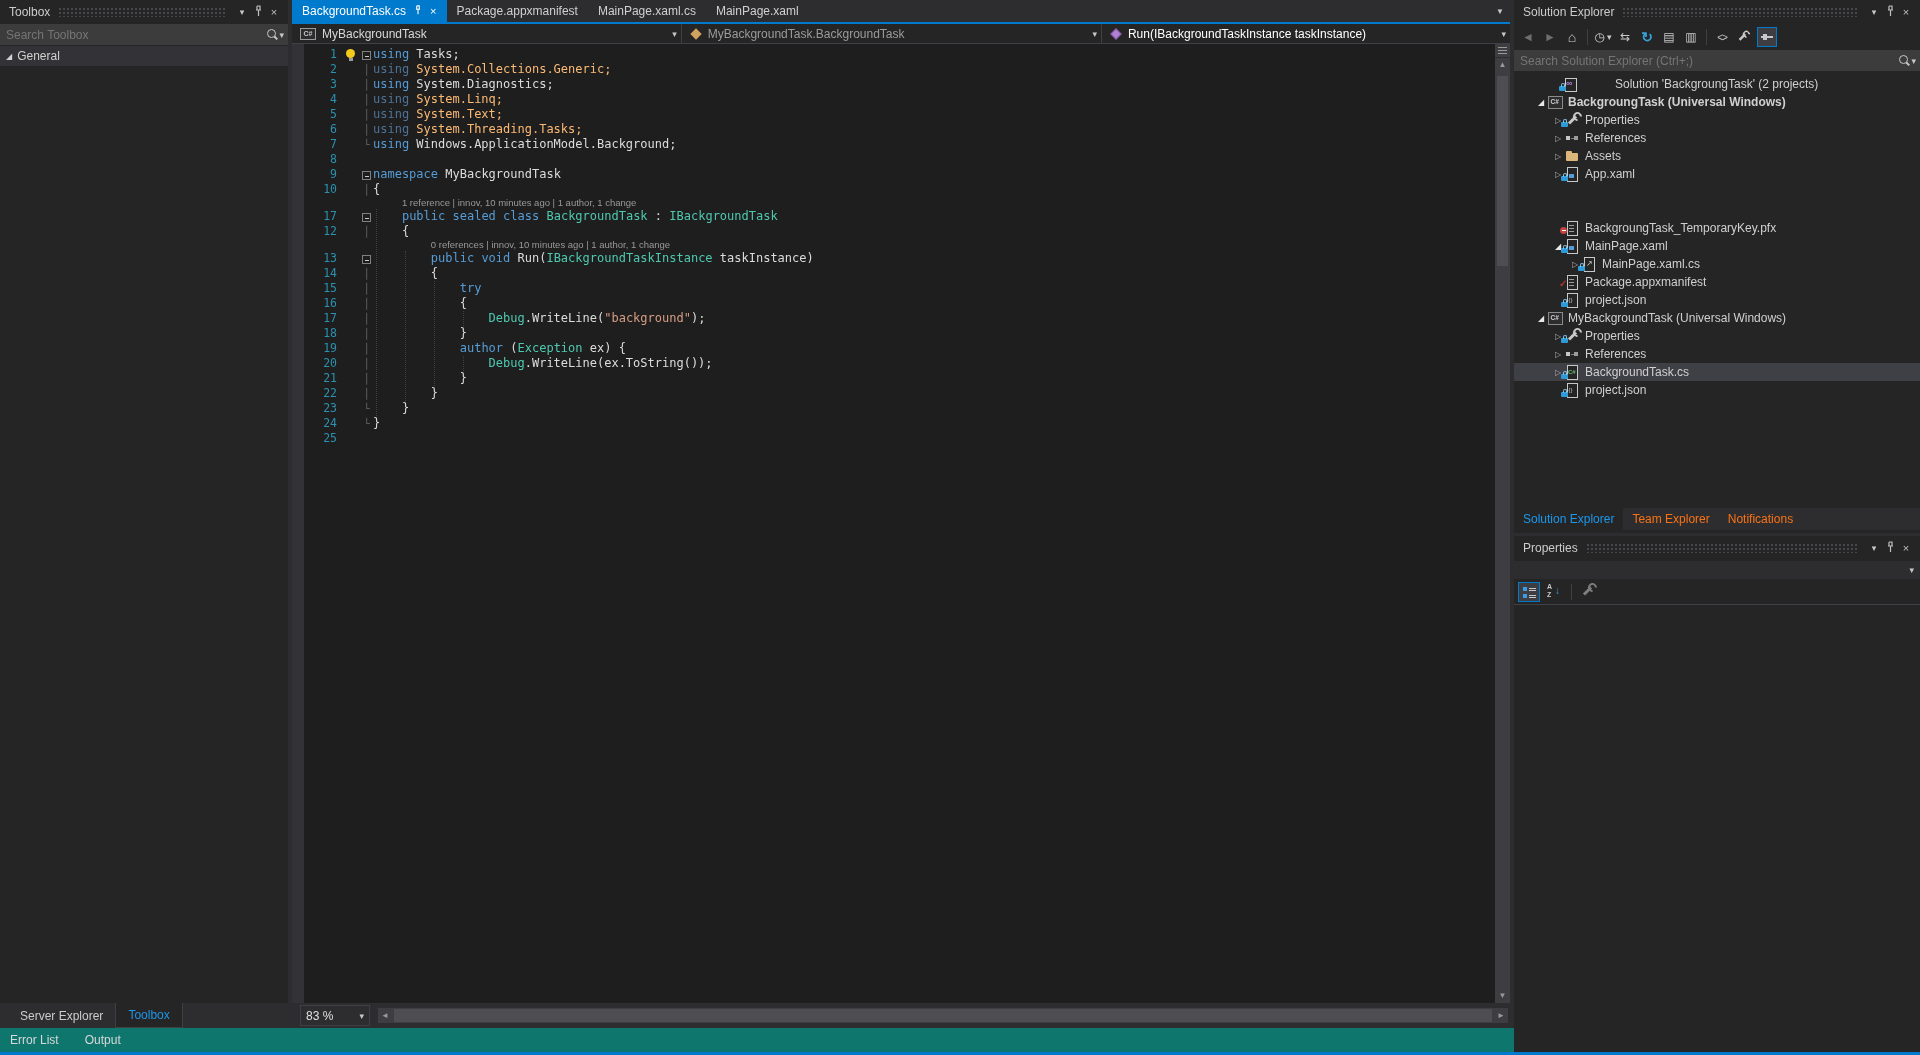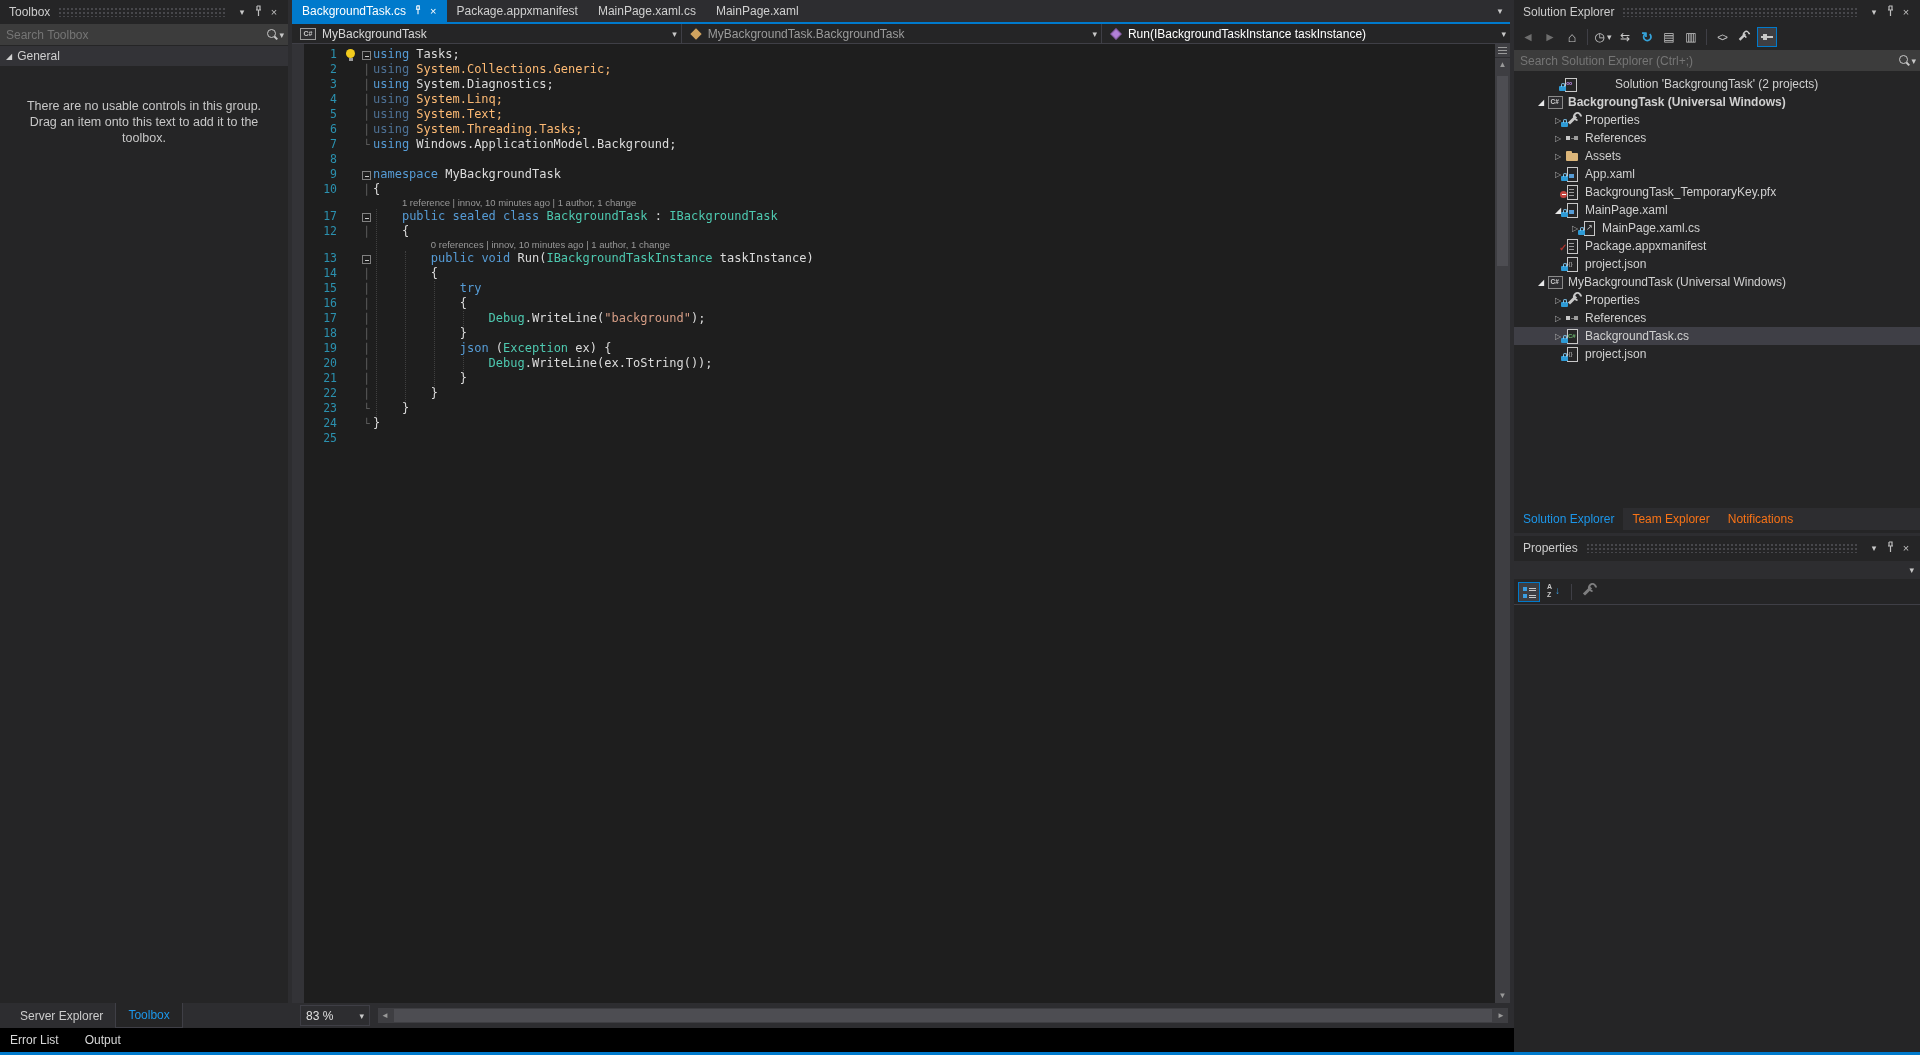--- a/index.html
+++ b/index.html
@@ -160,7 +160,6 @@
     <span class="tri">◢</span>
     <span>General</span>
   </div>
-  <div class="tb-msg">There are no usable controls in this group. Drag an item onto this text to add it to the toolbox.</div>
 </div>
 
 <div class="left-tabs">

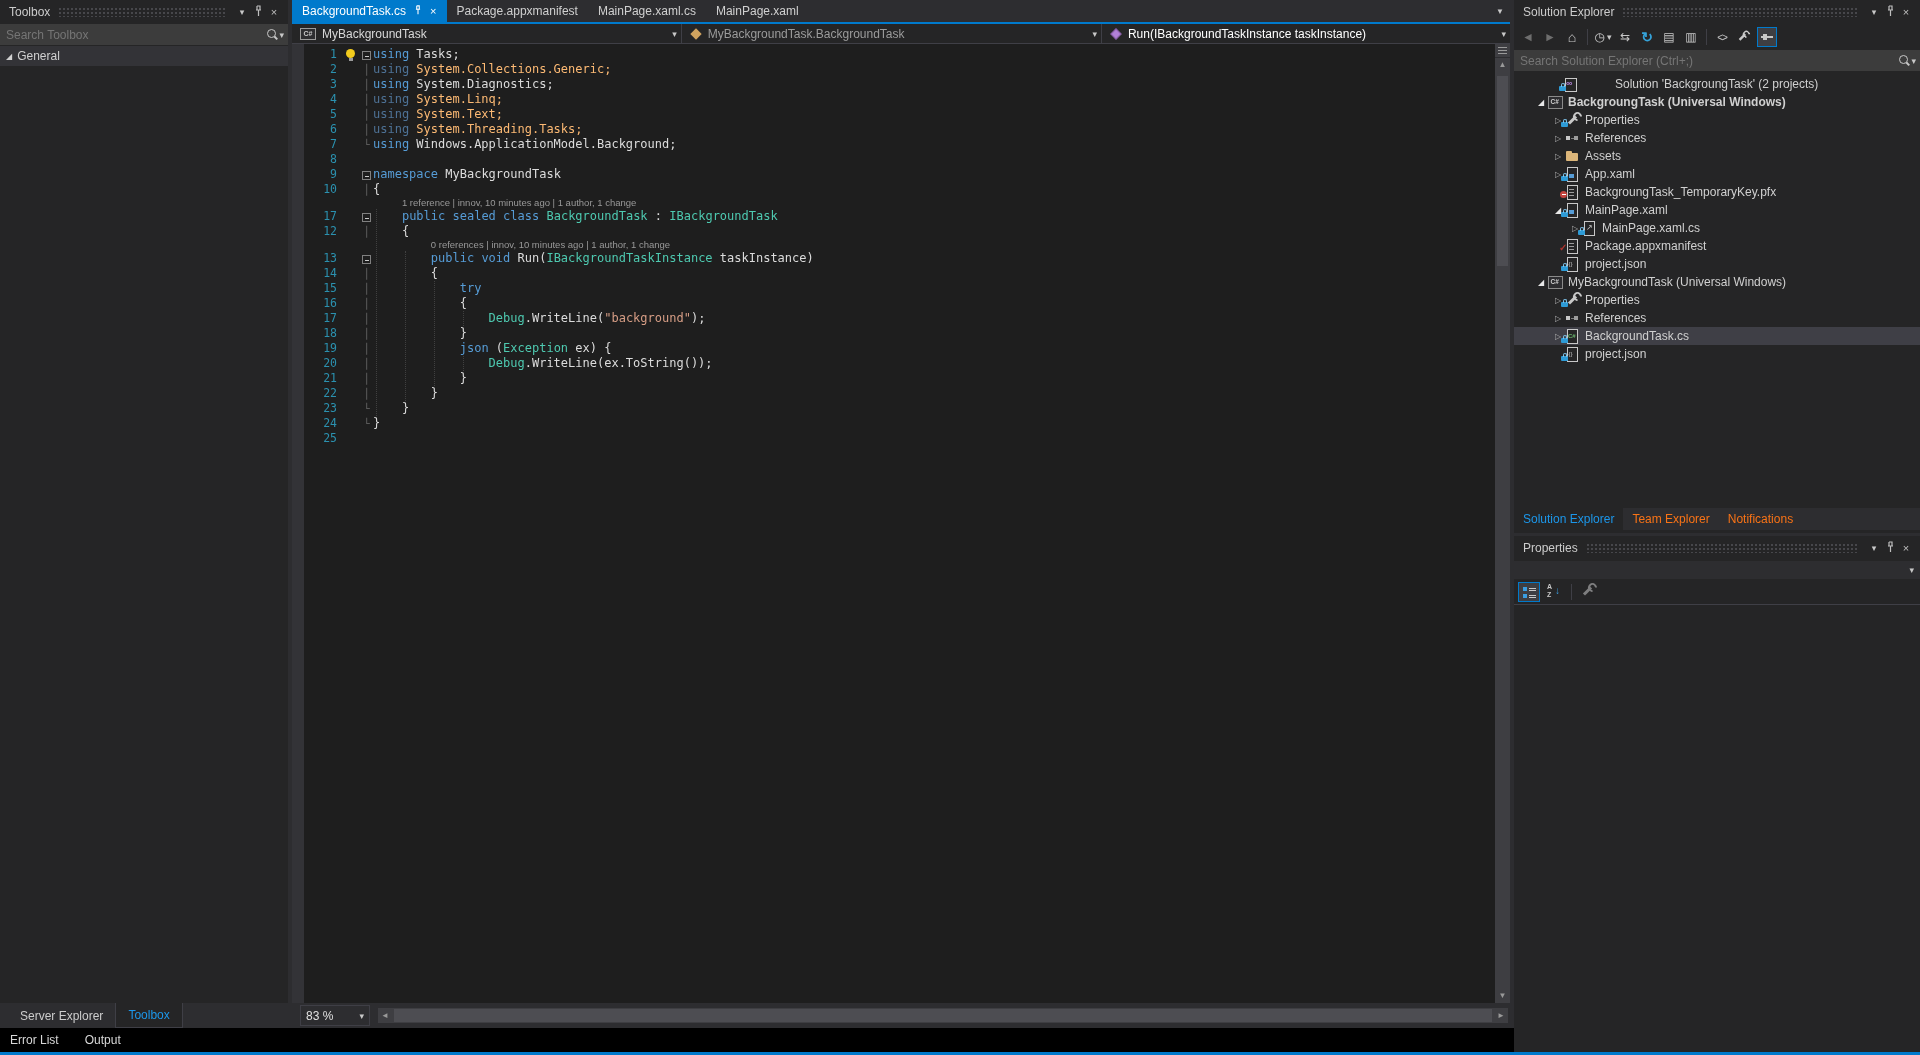--- a/index.html
+++ b/index.html
@@ -466,7 +466,7 @@
         </span>
         <span class="t-lbl">App.xaml</span>
       </div>
-      <div class="tree-row" style="padding-left: 38px;">
+      <div class="tree-row" style="padding-left: 38px; margin-top: 36px;">
         <span class="tw-arrow"></span>
         <span class="t-ic doc i-pfx">
           <span class="bg-reddot"></span>

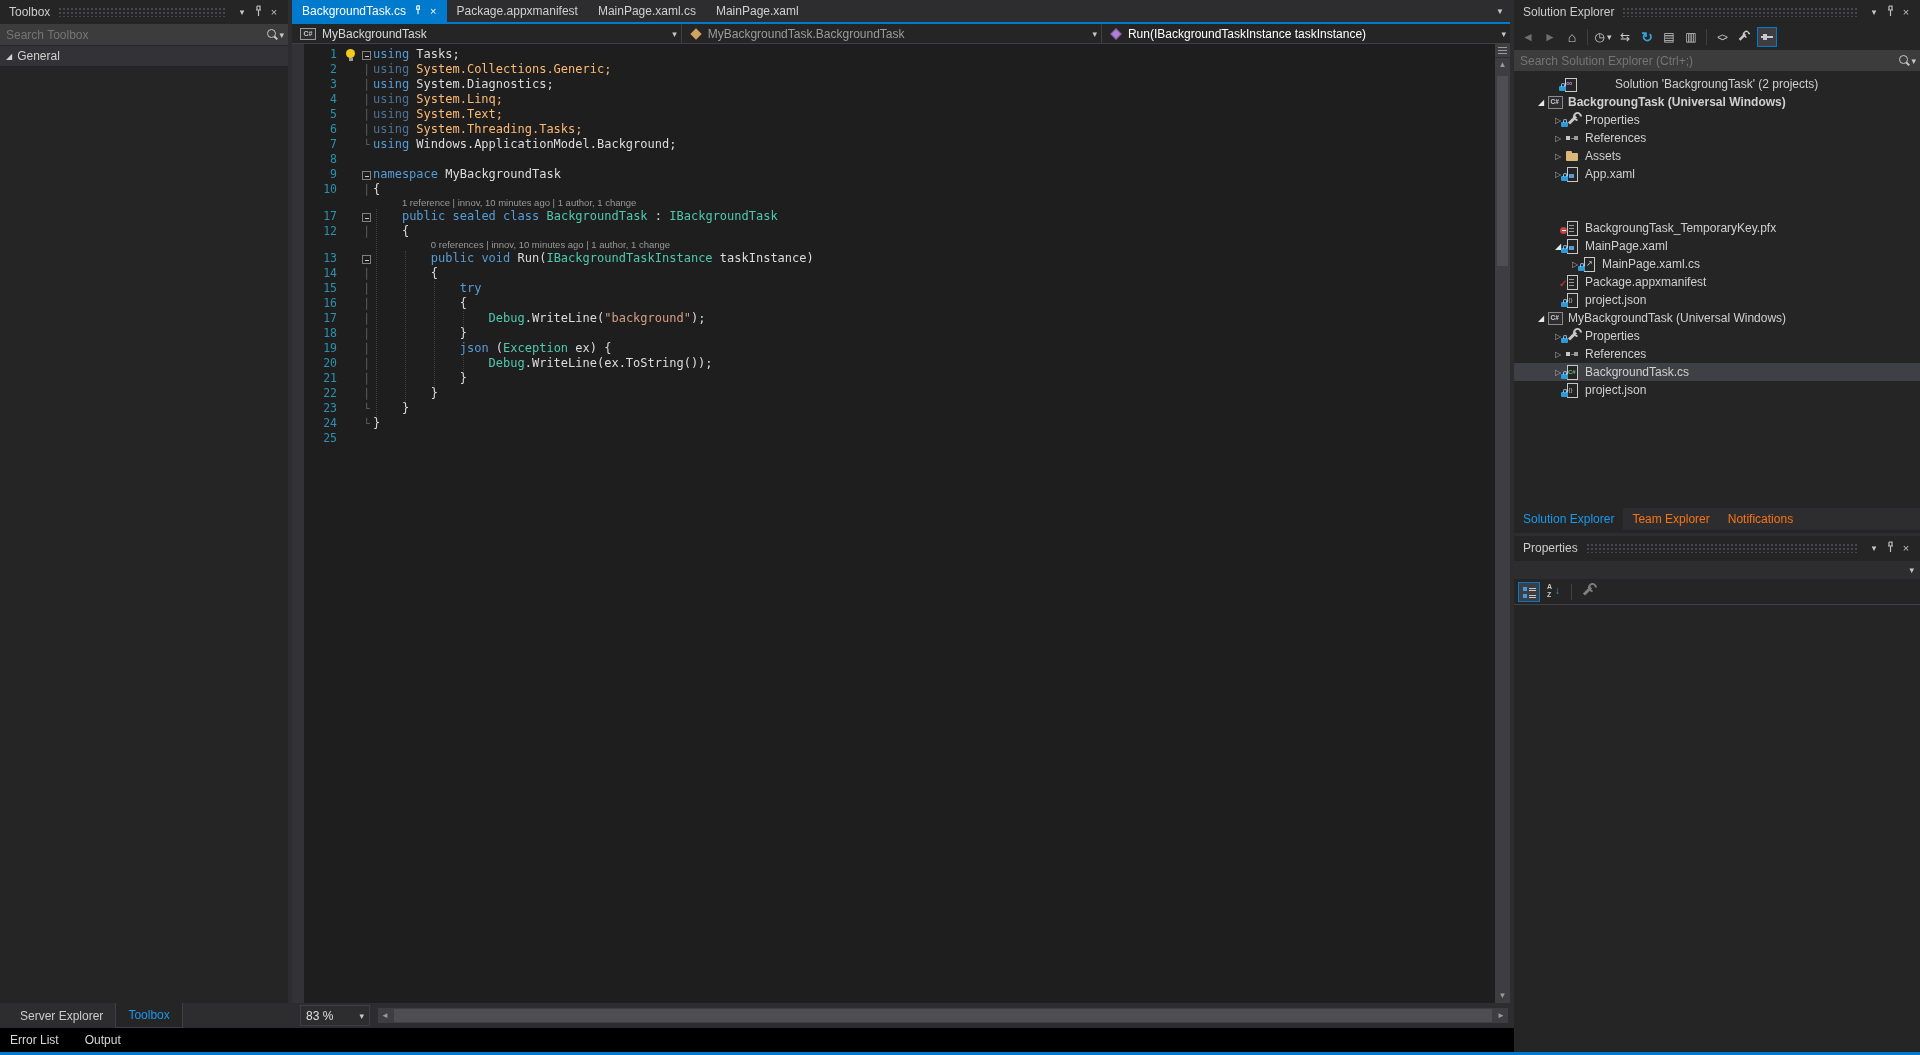--- a/index.html
+++ b/index.html
@@ -325,7 +325,7 @@
           <span class="line-num">19</span>
           <span class="bulb-col"></span>
           <span class="fold-col">│</span>
-          <span class="code-text"><span class="tk-pl">            </span><span class="tk-kw">json</span><span class="tk-pl"> (</span><span class="tk-ty">Exception</span><span class="tk-pl"> ex) {</span></span>
+          <span class="code-text"><span class="tk-pl">            </span><span class="tk-kw">author</span><span class="tk-pl"> (</span><span class="tk-ty">Exception</span><span class="tk-pl"> ex) {</span></span>
         </div>
         <div class="code-row">
           <span class="line-num">20</span>

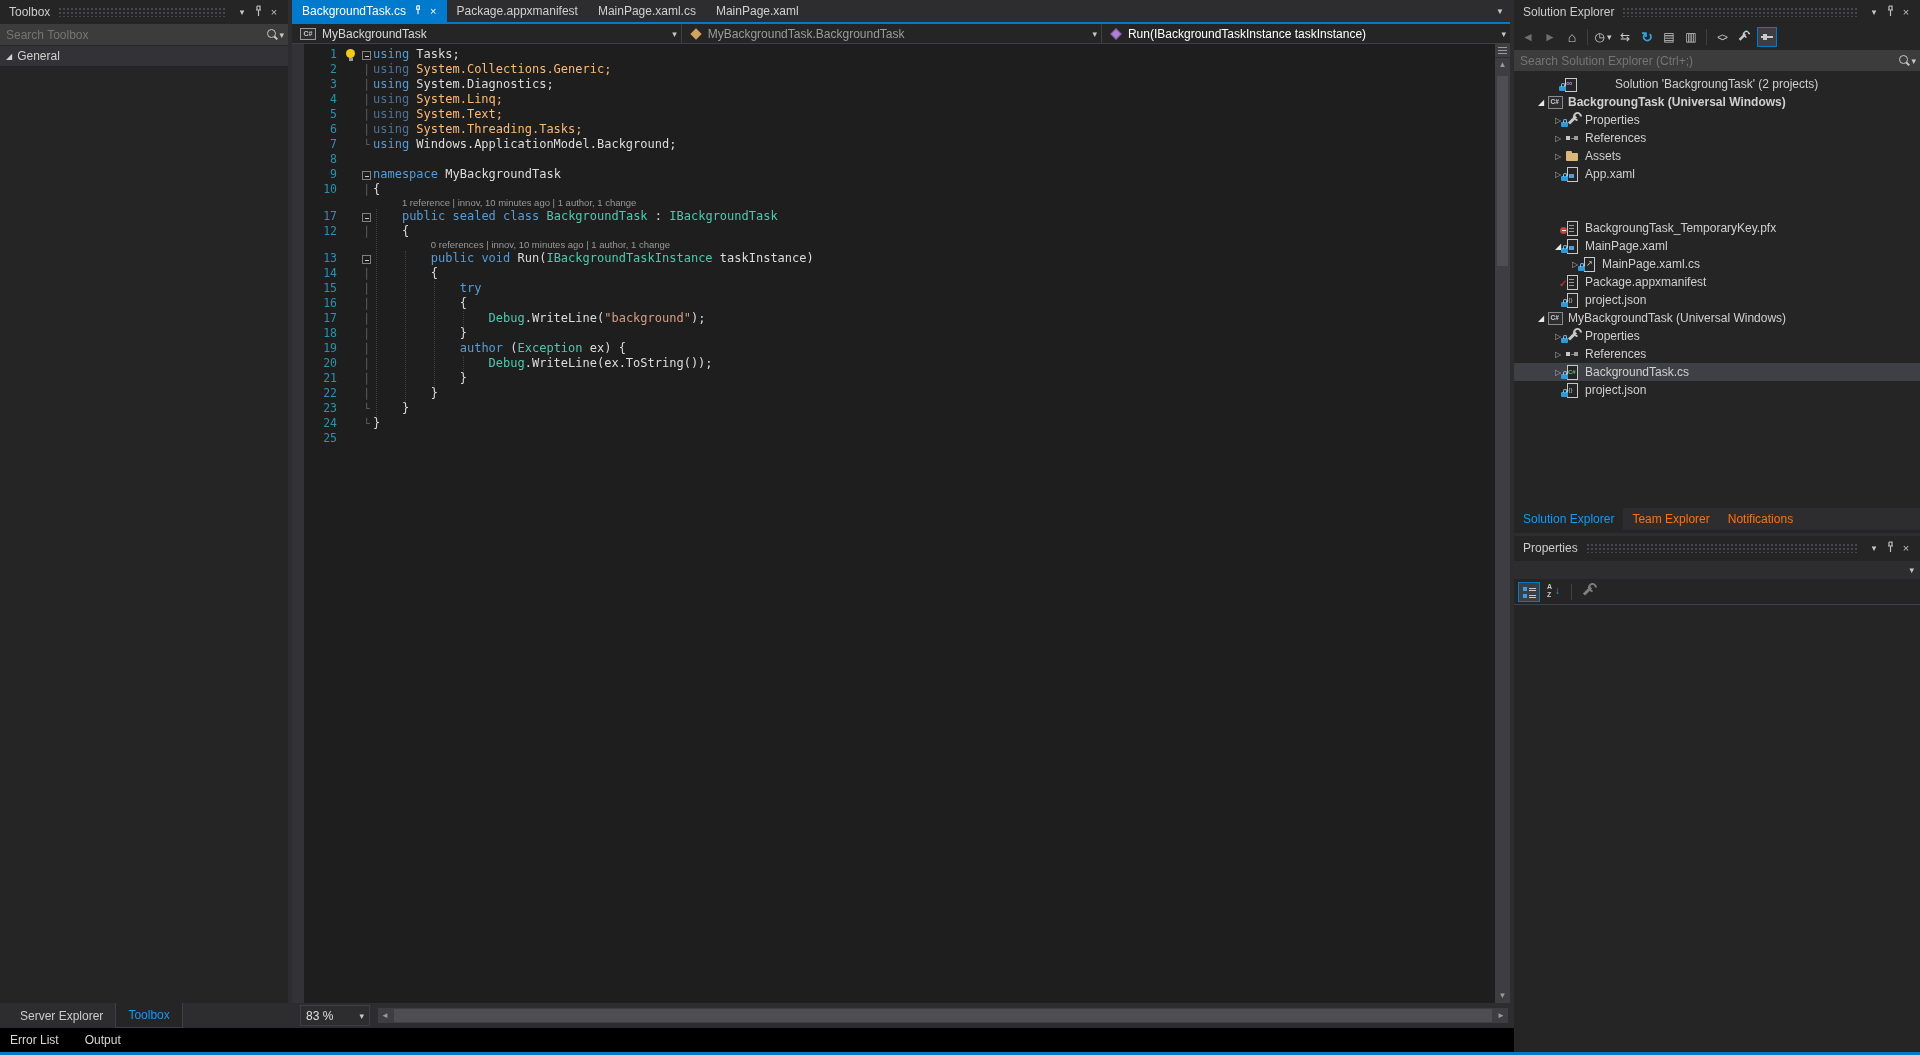--- a/index.html
+++ b/index.html
@@ -133,7 +133,7 @@
   .p-wrench { position:relative; width:18px; height:18px; opacity:.55; }
 
   
-  .error-row { position:absolute; left:0; top:1028px; width:1514px; height:24px; background:#000000; display:flex; align-items:center; gap:26px; padding-left:10px; color:#D8D8D8; }
+  .error-row { position:absolute; left:0; top:1028px; width:1514px; height:24px; background:#0f766e; display:flex; align-items:center; gap:26px; padding-left:10px; color:#D8D8D8; }
   .status-strip { position:absolute; left:0; top:1052px; width:1920px; height:3px; background:#007ACC; }
 
   .pin-svg { display:inline-block; }

